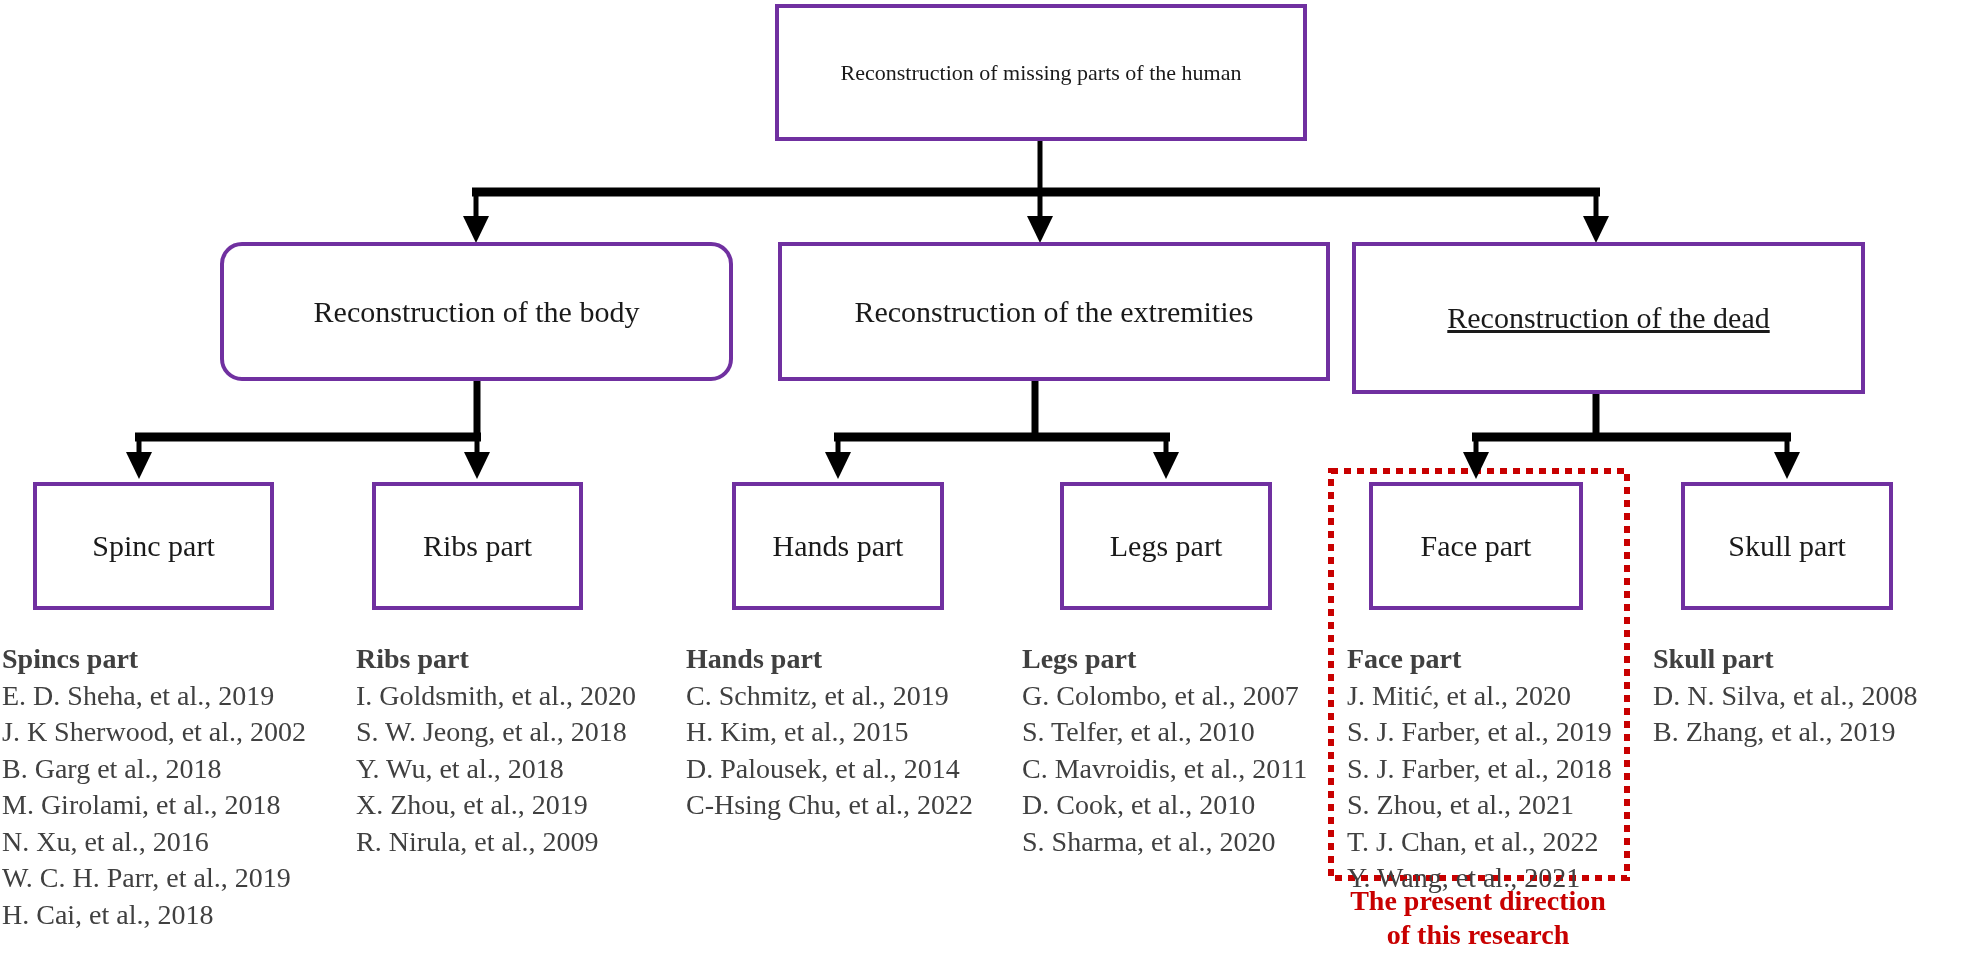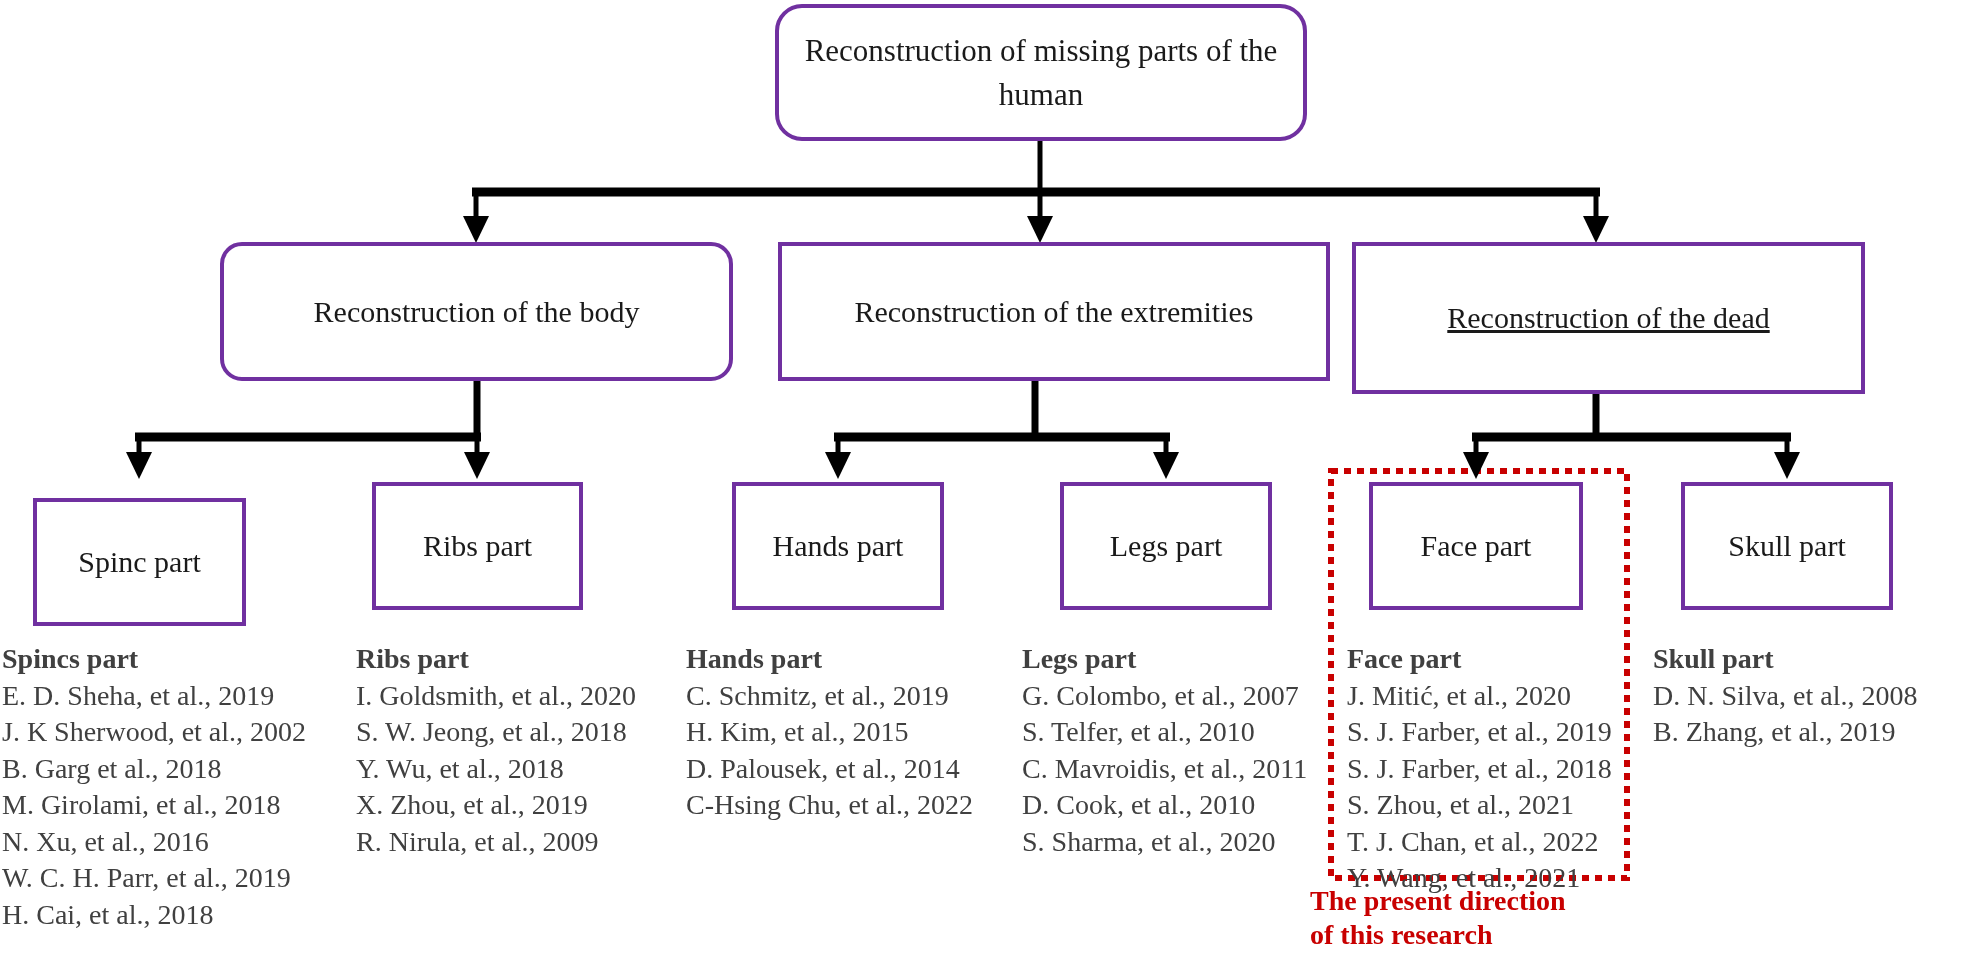--- a/index.html
+++ b/index.html
@@ -14,7 +14,7 @@
     display:flex; align-items:center; justify-content:center;
     text-align:center; color:#1a1a1a;
   }
-  .node.lvl1 { font-size:31px; line-height:44px; padding:0 24px;border-radius:27px; }
+  .node.lvl1 { font-size:22px; line-height:44px; padding:0 24px; }
   .node.lvl2 { font-size:30px; }
   .node.lvl3 { font-size:30px; }
   .reflist { position:absolute; top:641px; font-size:28px; line-height:36.5px; color:#404040; white-space:nowrap; }

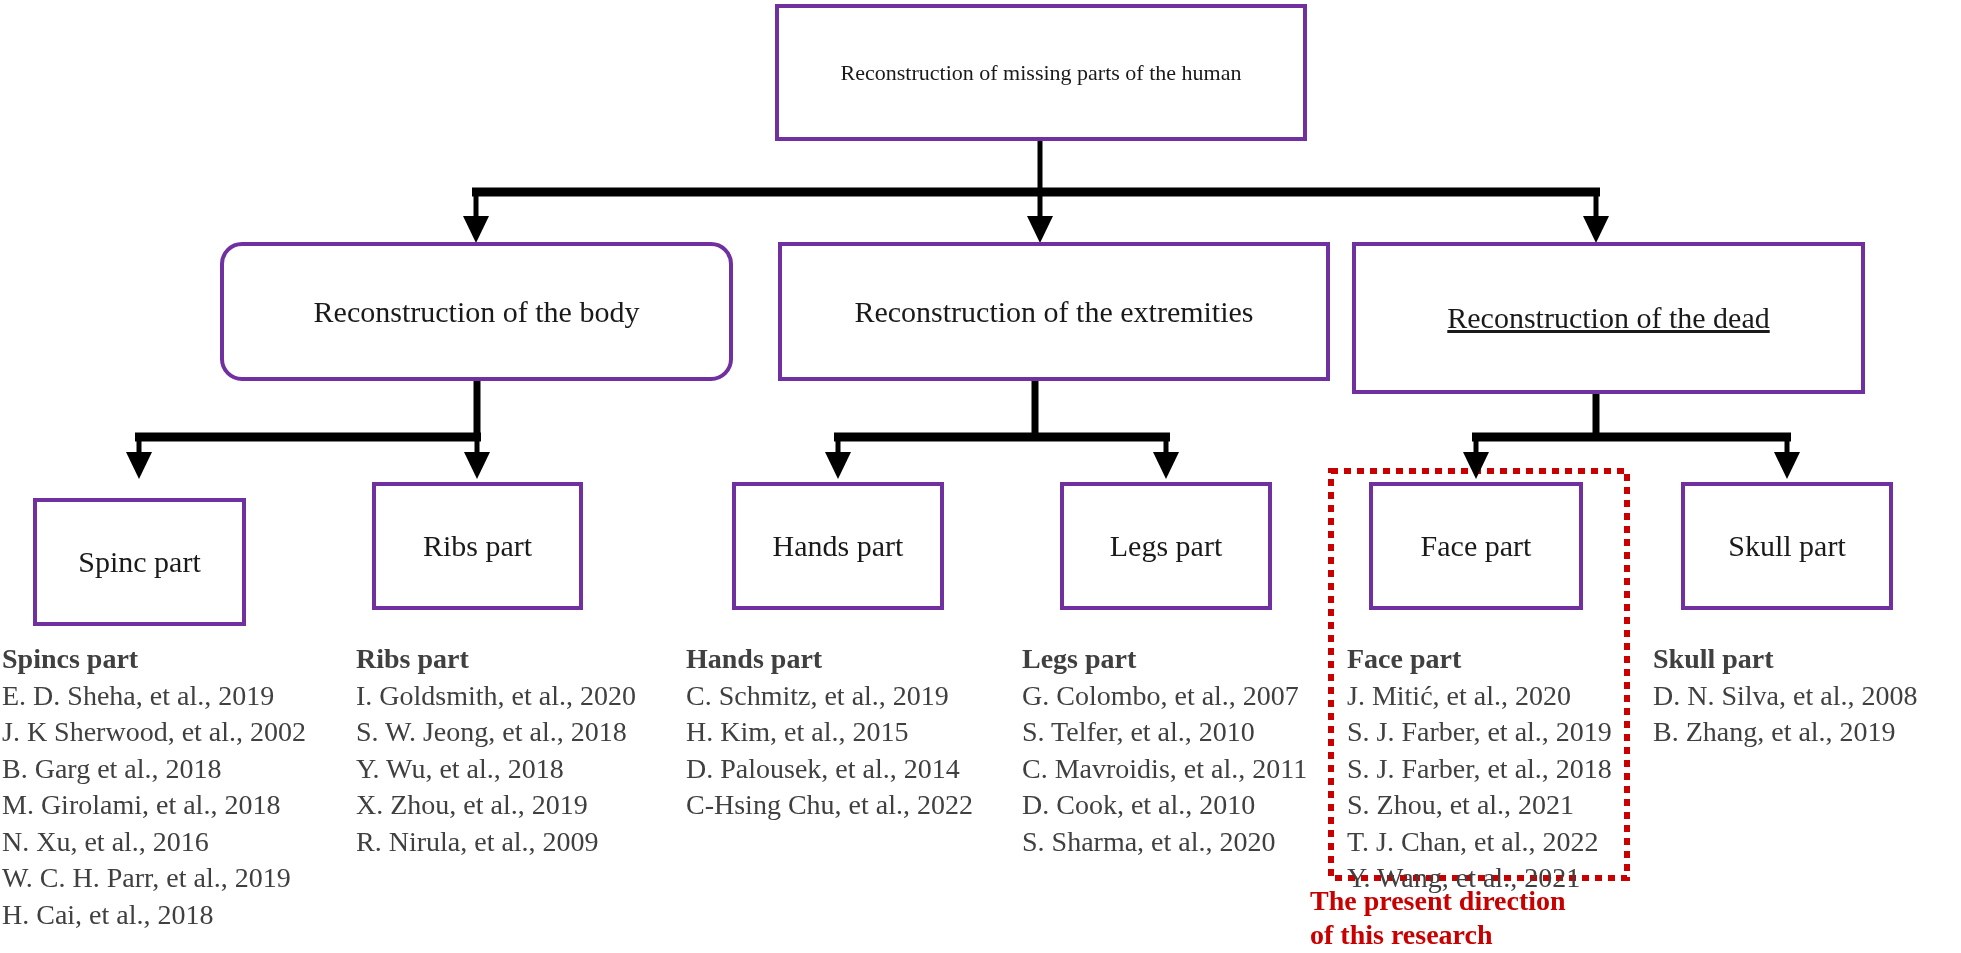--- a/index.html
+++ b/index.html
@@ -95,7 +95,7 @@
     <span>Reconstruction of the dead</span>
   </div>
 
-  <div class="node lvl3" style="left:33px; top:482px; width:213px; height:128px;margin-top:16px;">
+  <div class="node lvl3" style="left:33px; top:482px; width:241px; height:128px;">
     <span>Spinc part</span>
   </div>
   <div class="node lvl3" style="left:372px; top:482px; width:211px; height:128px;">

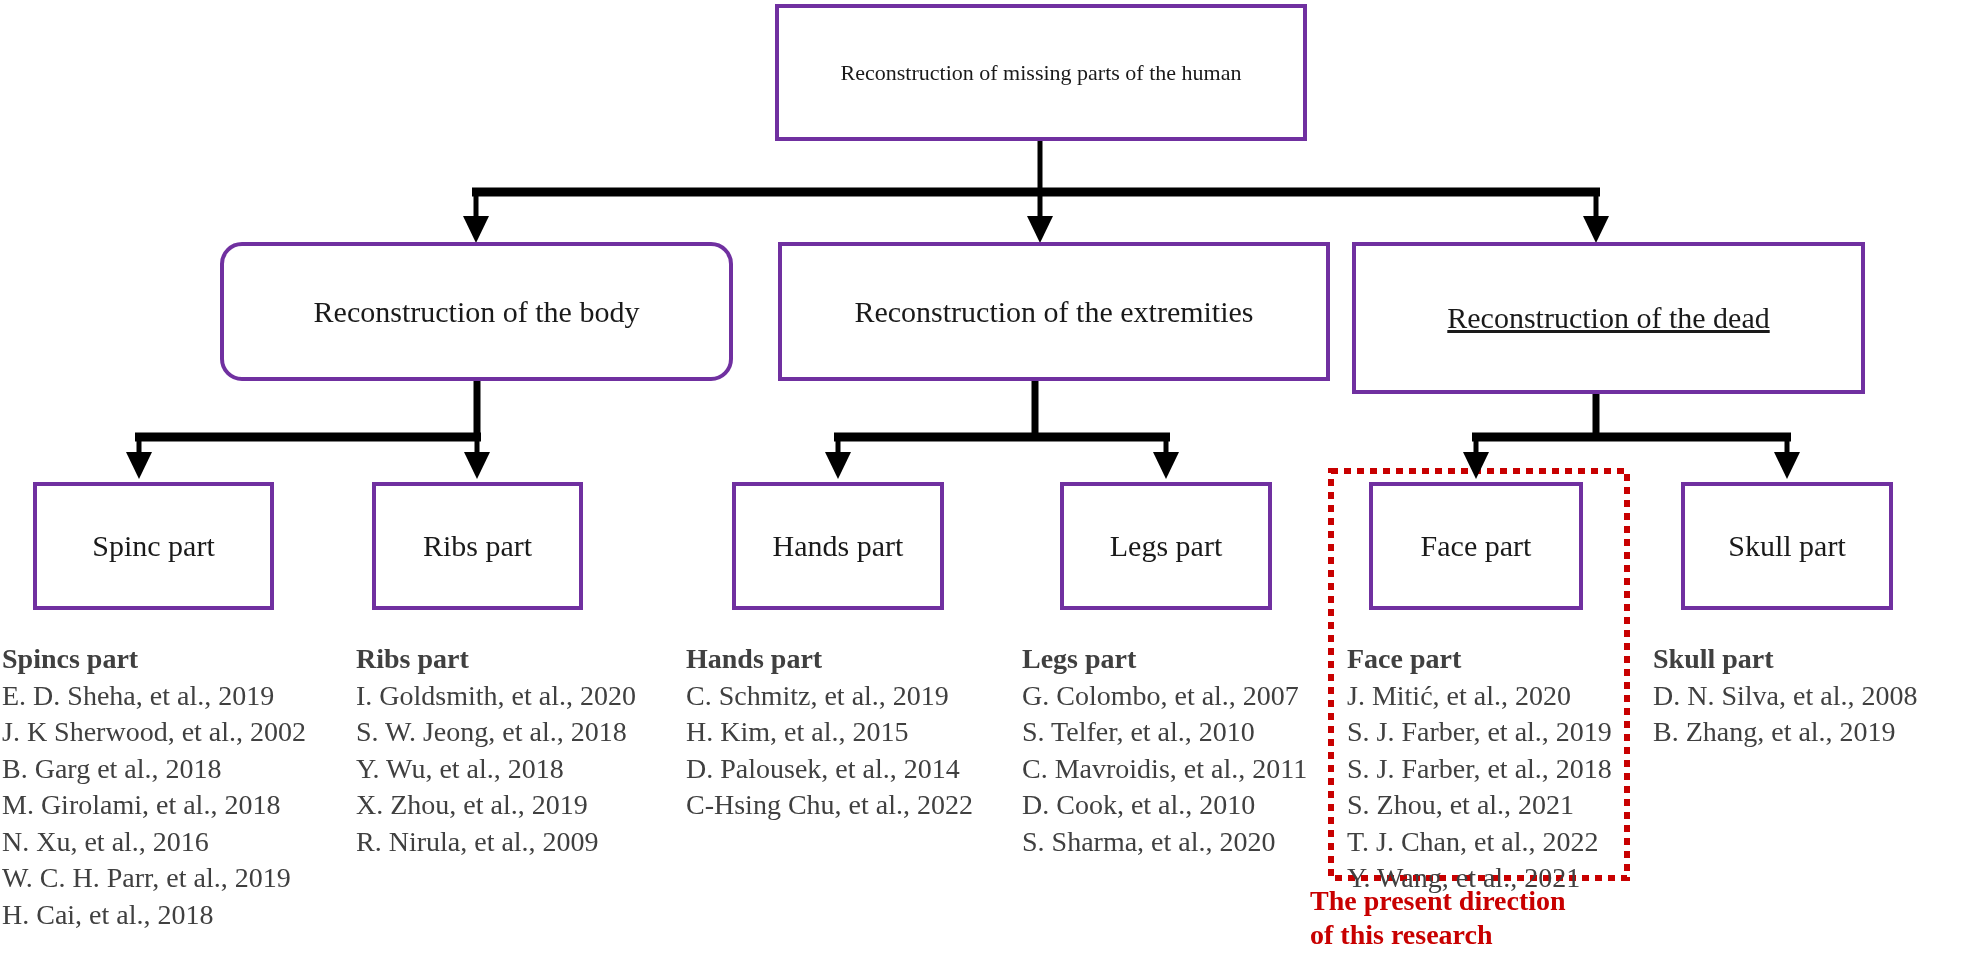--- a/index.html
+++ b/index.html
@@ -21,7 +21,7 @@
   .refhead { font-weight:bold; }
   .caption {
     position:absolute; left:1310px; top:884px; width:336px;
-    text-align:left; color:#C80000; font-weight:bold;
+    text-align:center; color:#C80000; font-weight:bold;
     font-size:28px; line-height:34px;
   }
 </style>

